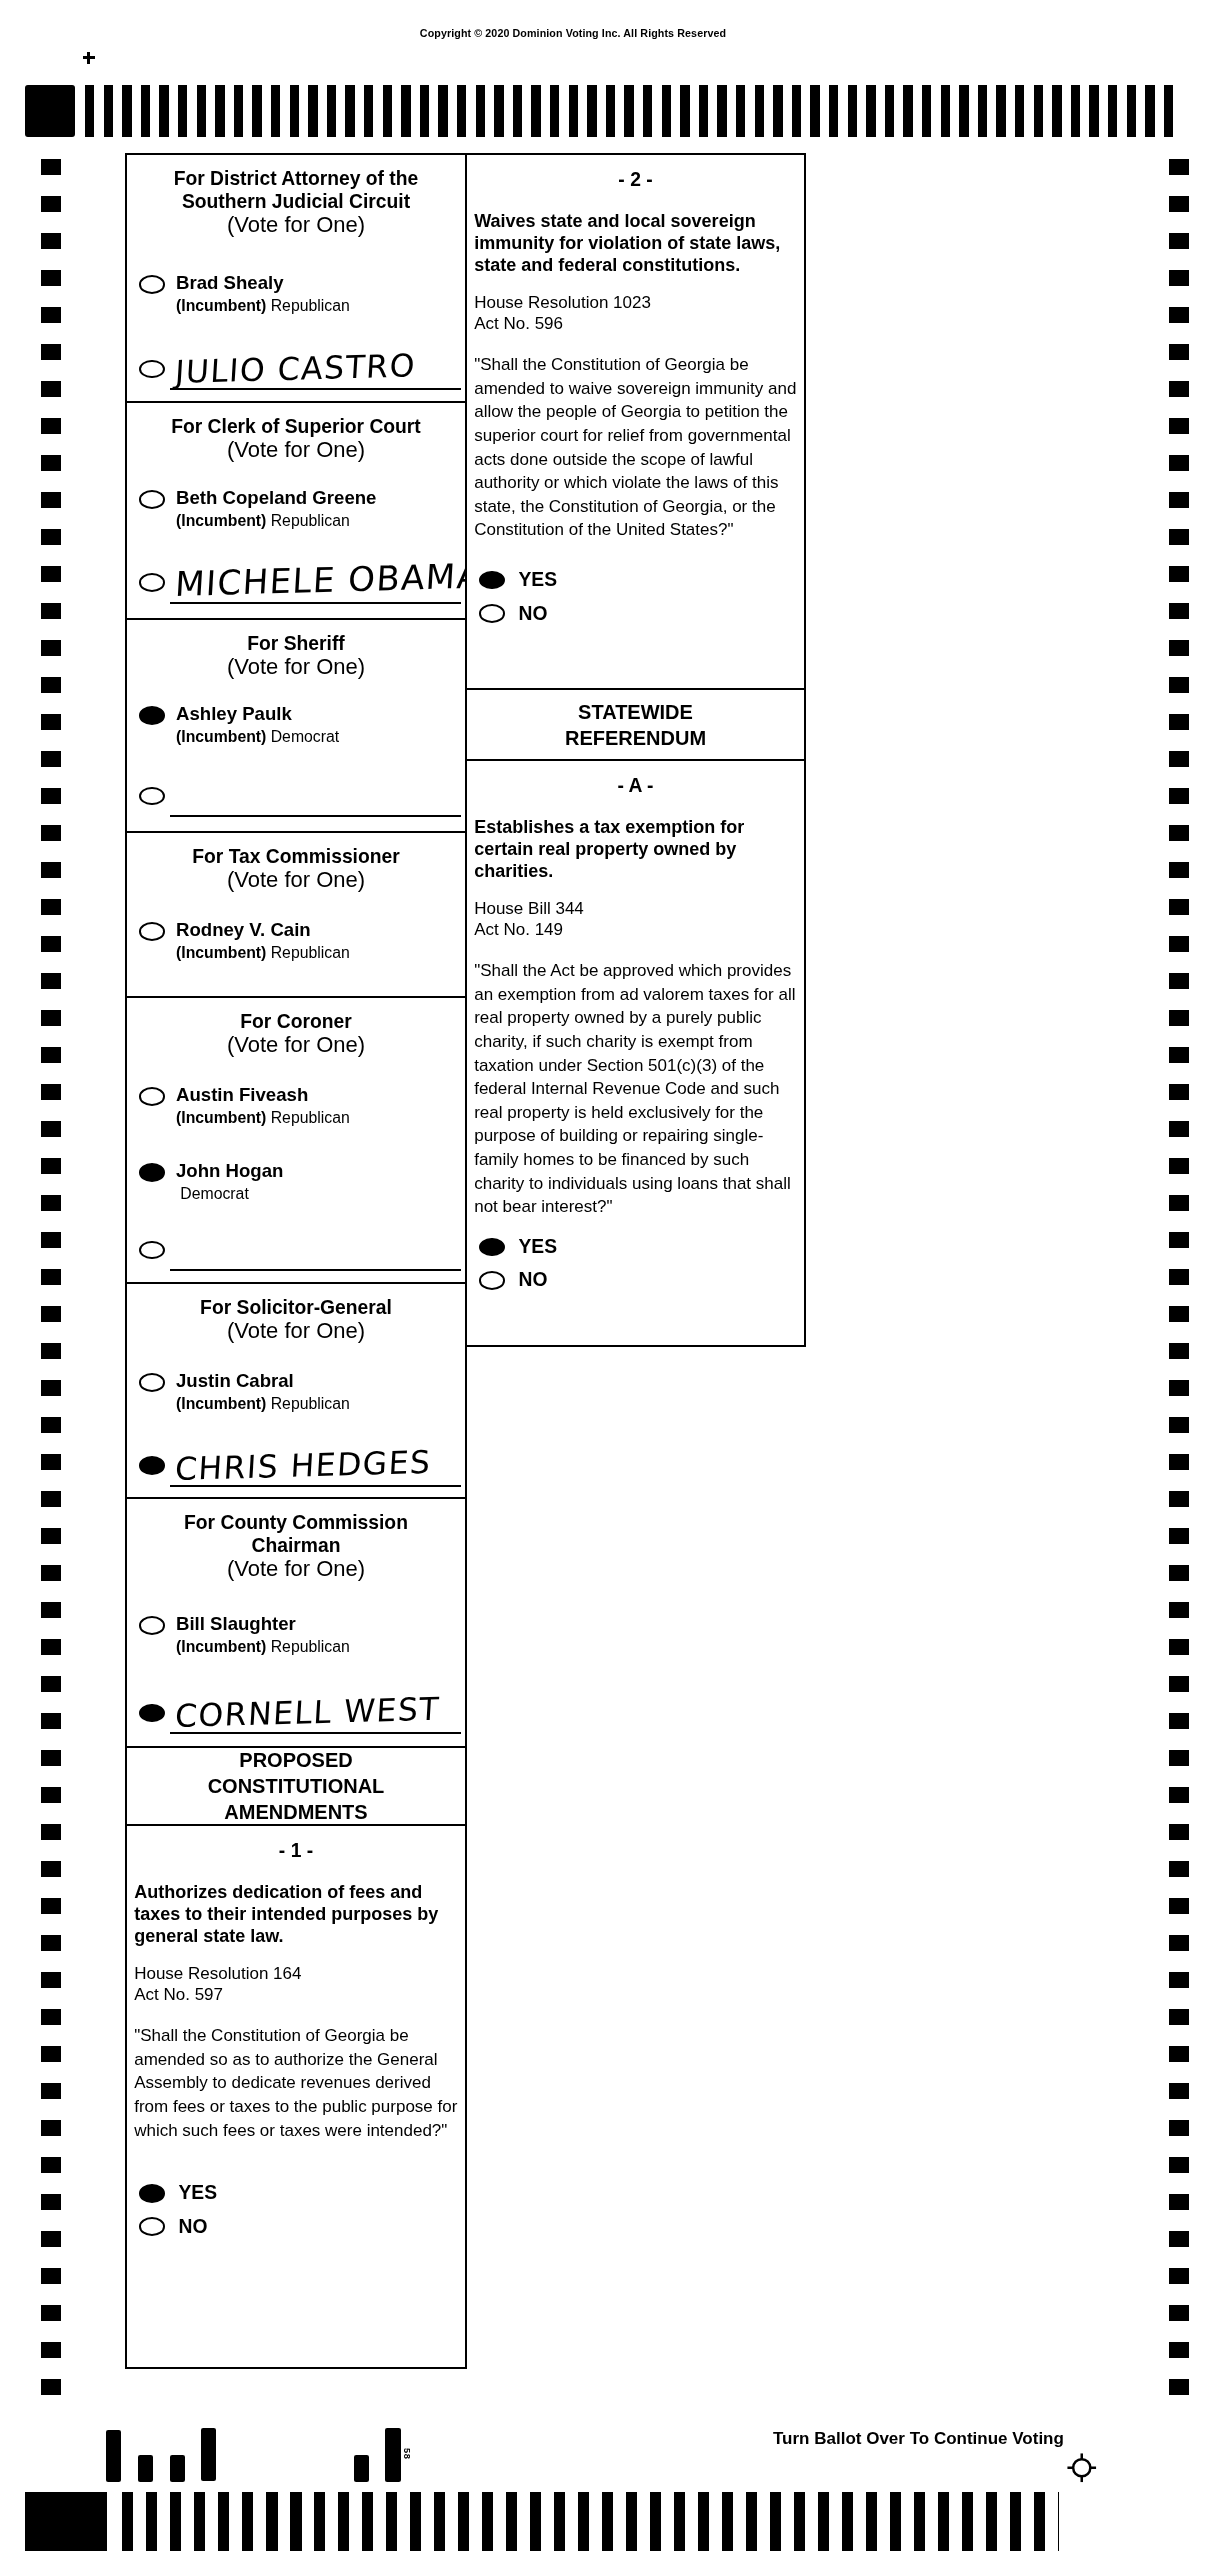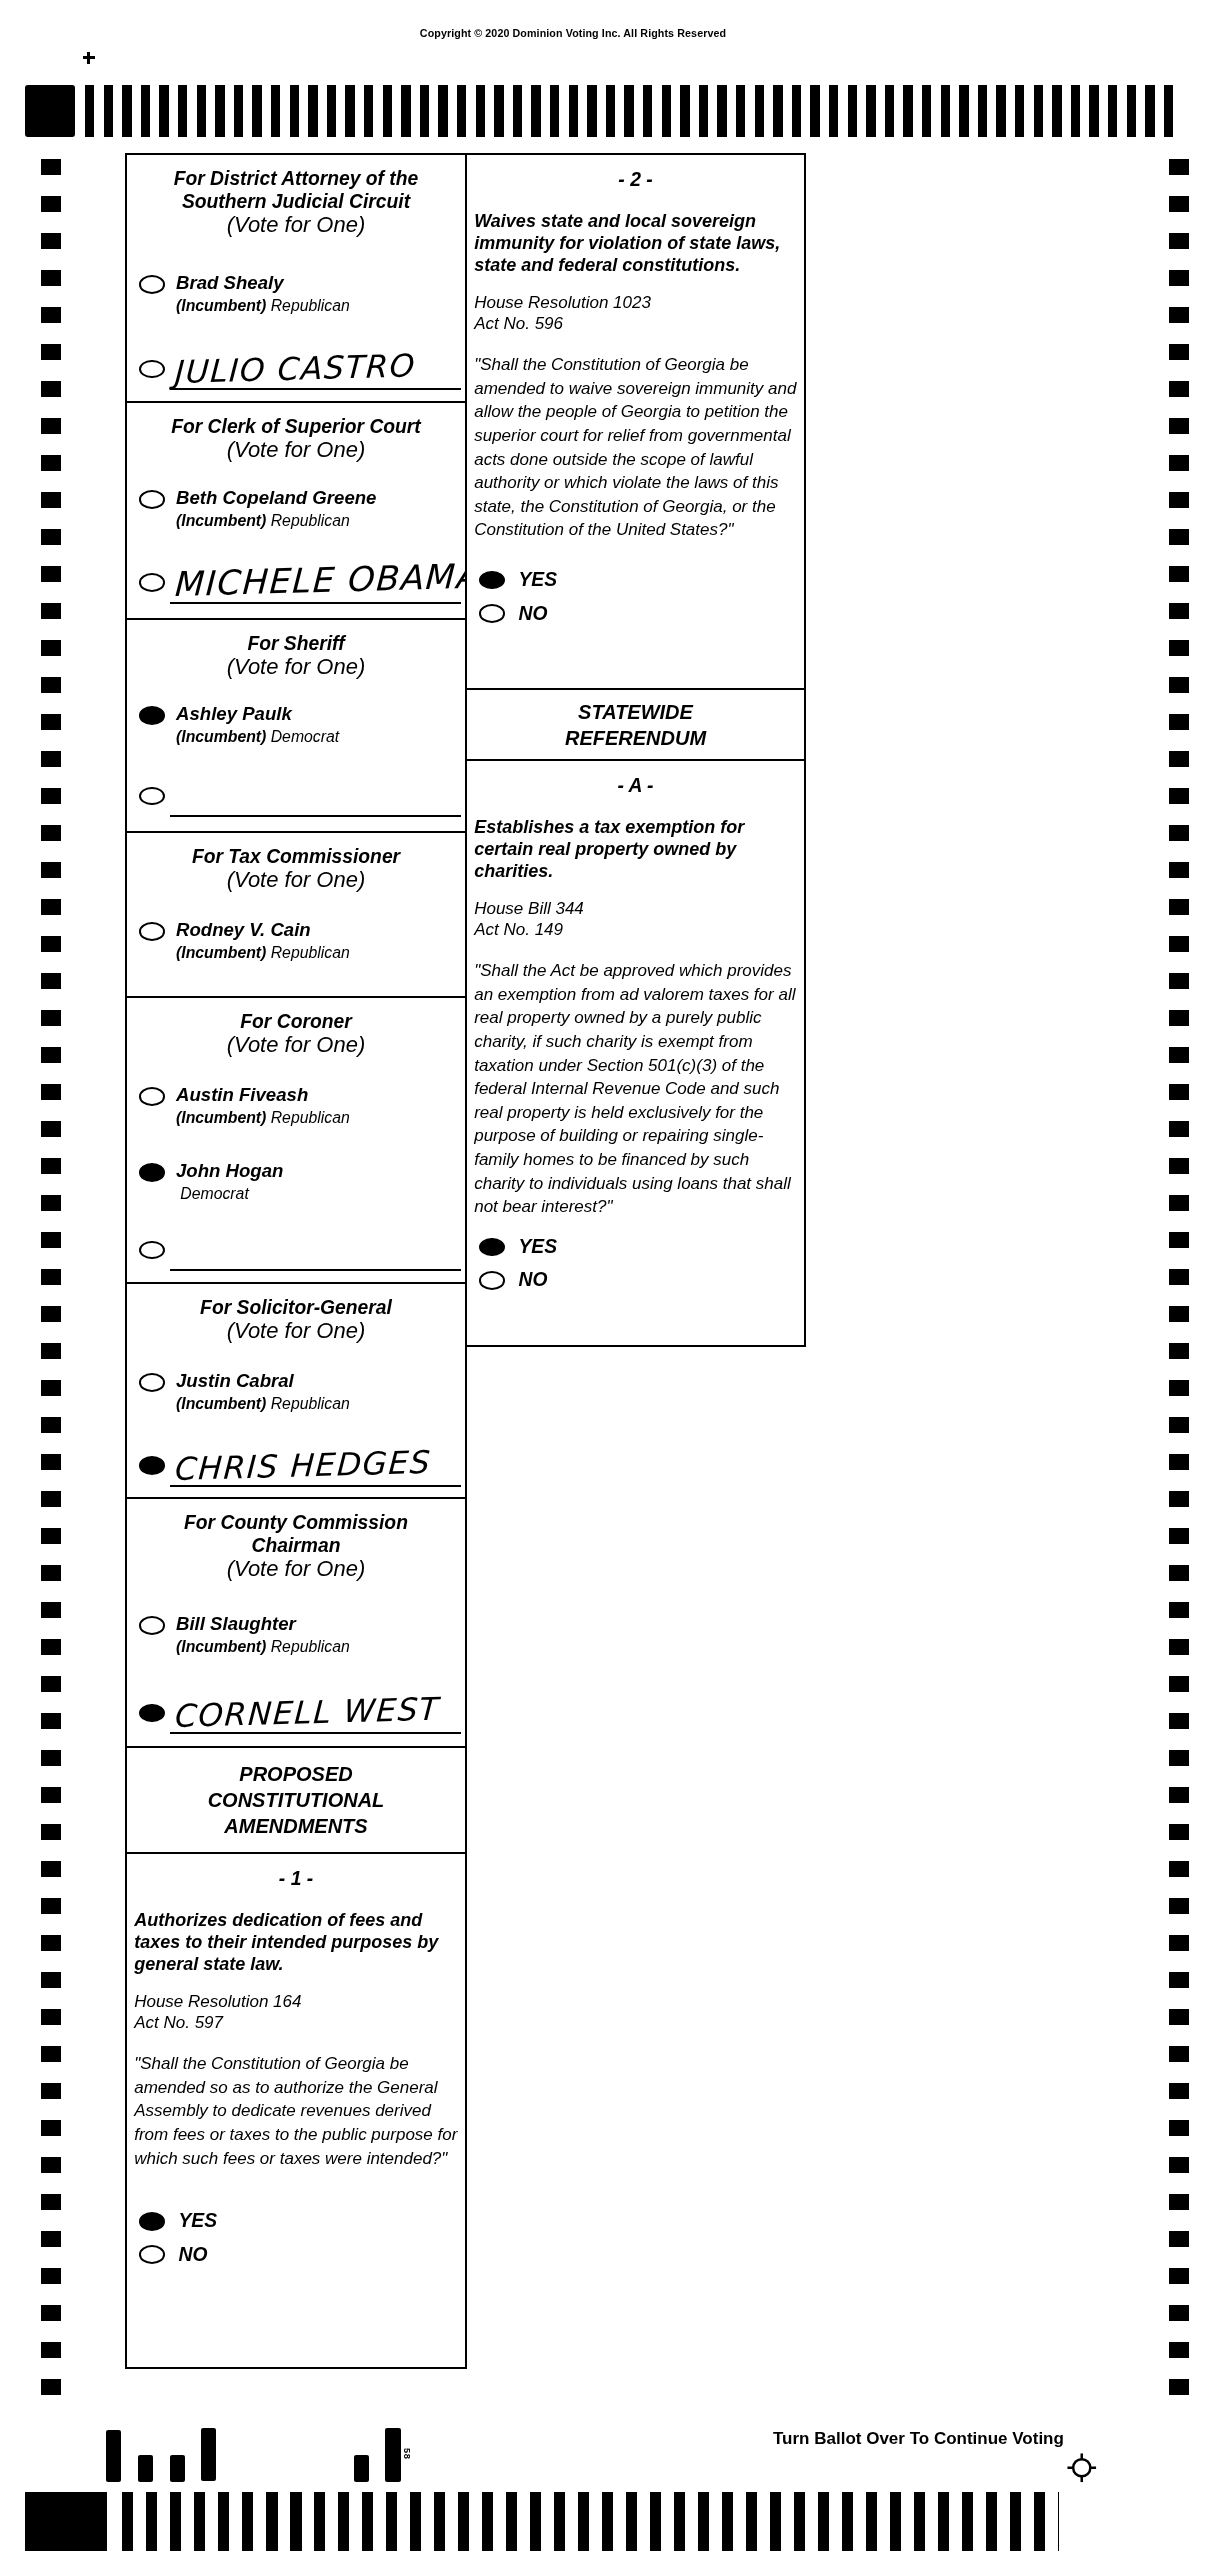--- a/index.html
+++ b/index.html
@@ -37,7 +37,7 @@
   .colbox{position:absolute;background:#fff;border:2.1px solid #000;box-sizing:border-box;}
   .col-left{left:125px;top:153px;width:342px;height:2216px;}
   .col-right{left:467px;top:153px;width:339px;height:1194px;border-left:none;}
-  .sec{box-sizing:border-box;border-bottom:2.1px solid #000;position:relative;overflow:hidden;font-style:italic;}
+  .sec{box-sizing:border-box;border-bottom:2.1px solid #000;position:relative;overflow:hidden;}
   .sec:last-child{border-bottom:none;}
 
   .c-title{margin:11.5px 18.6px 0;text-align:center;font-weight:bold;font-size:19.3px;line-height:23px;}

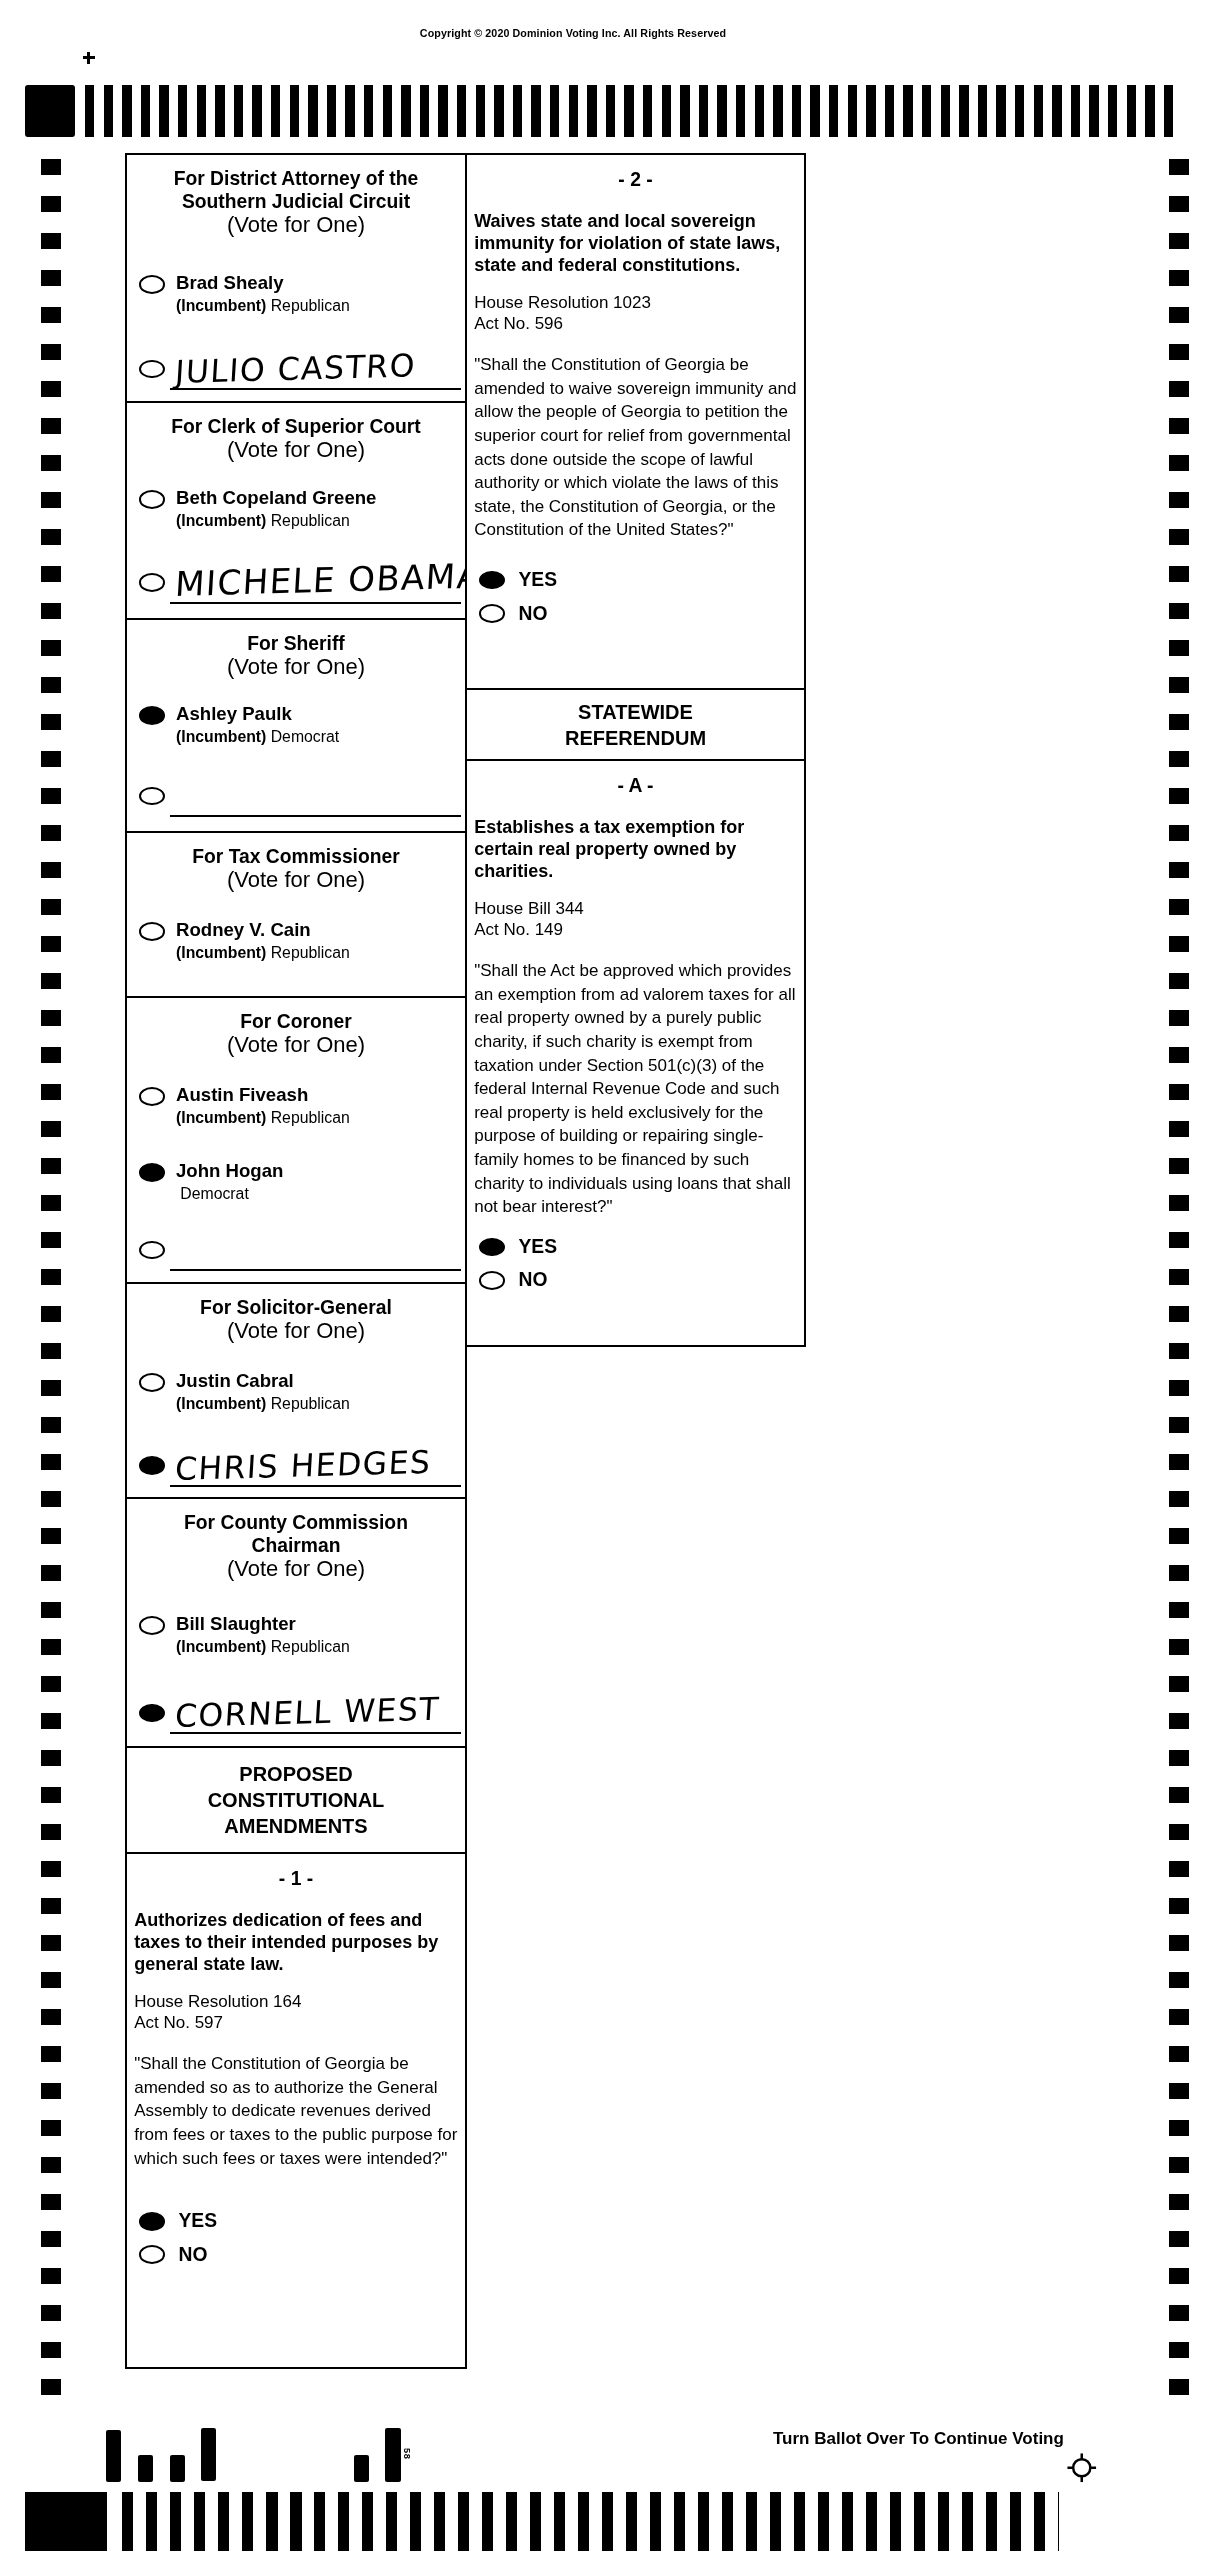--- a/index.html
+++ b/index.html
@@ -229,7 +229,7 @@
       </div>
     </section>
 
-    <section class="sec hdr" style="height:106px">
+    <section class="sec hdr" style="height:78px">
       <div class="hdr-text">PROPOSED CONSTITUTIONAL AMENDMENTS</div>
     </section>
 

